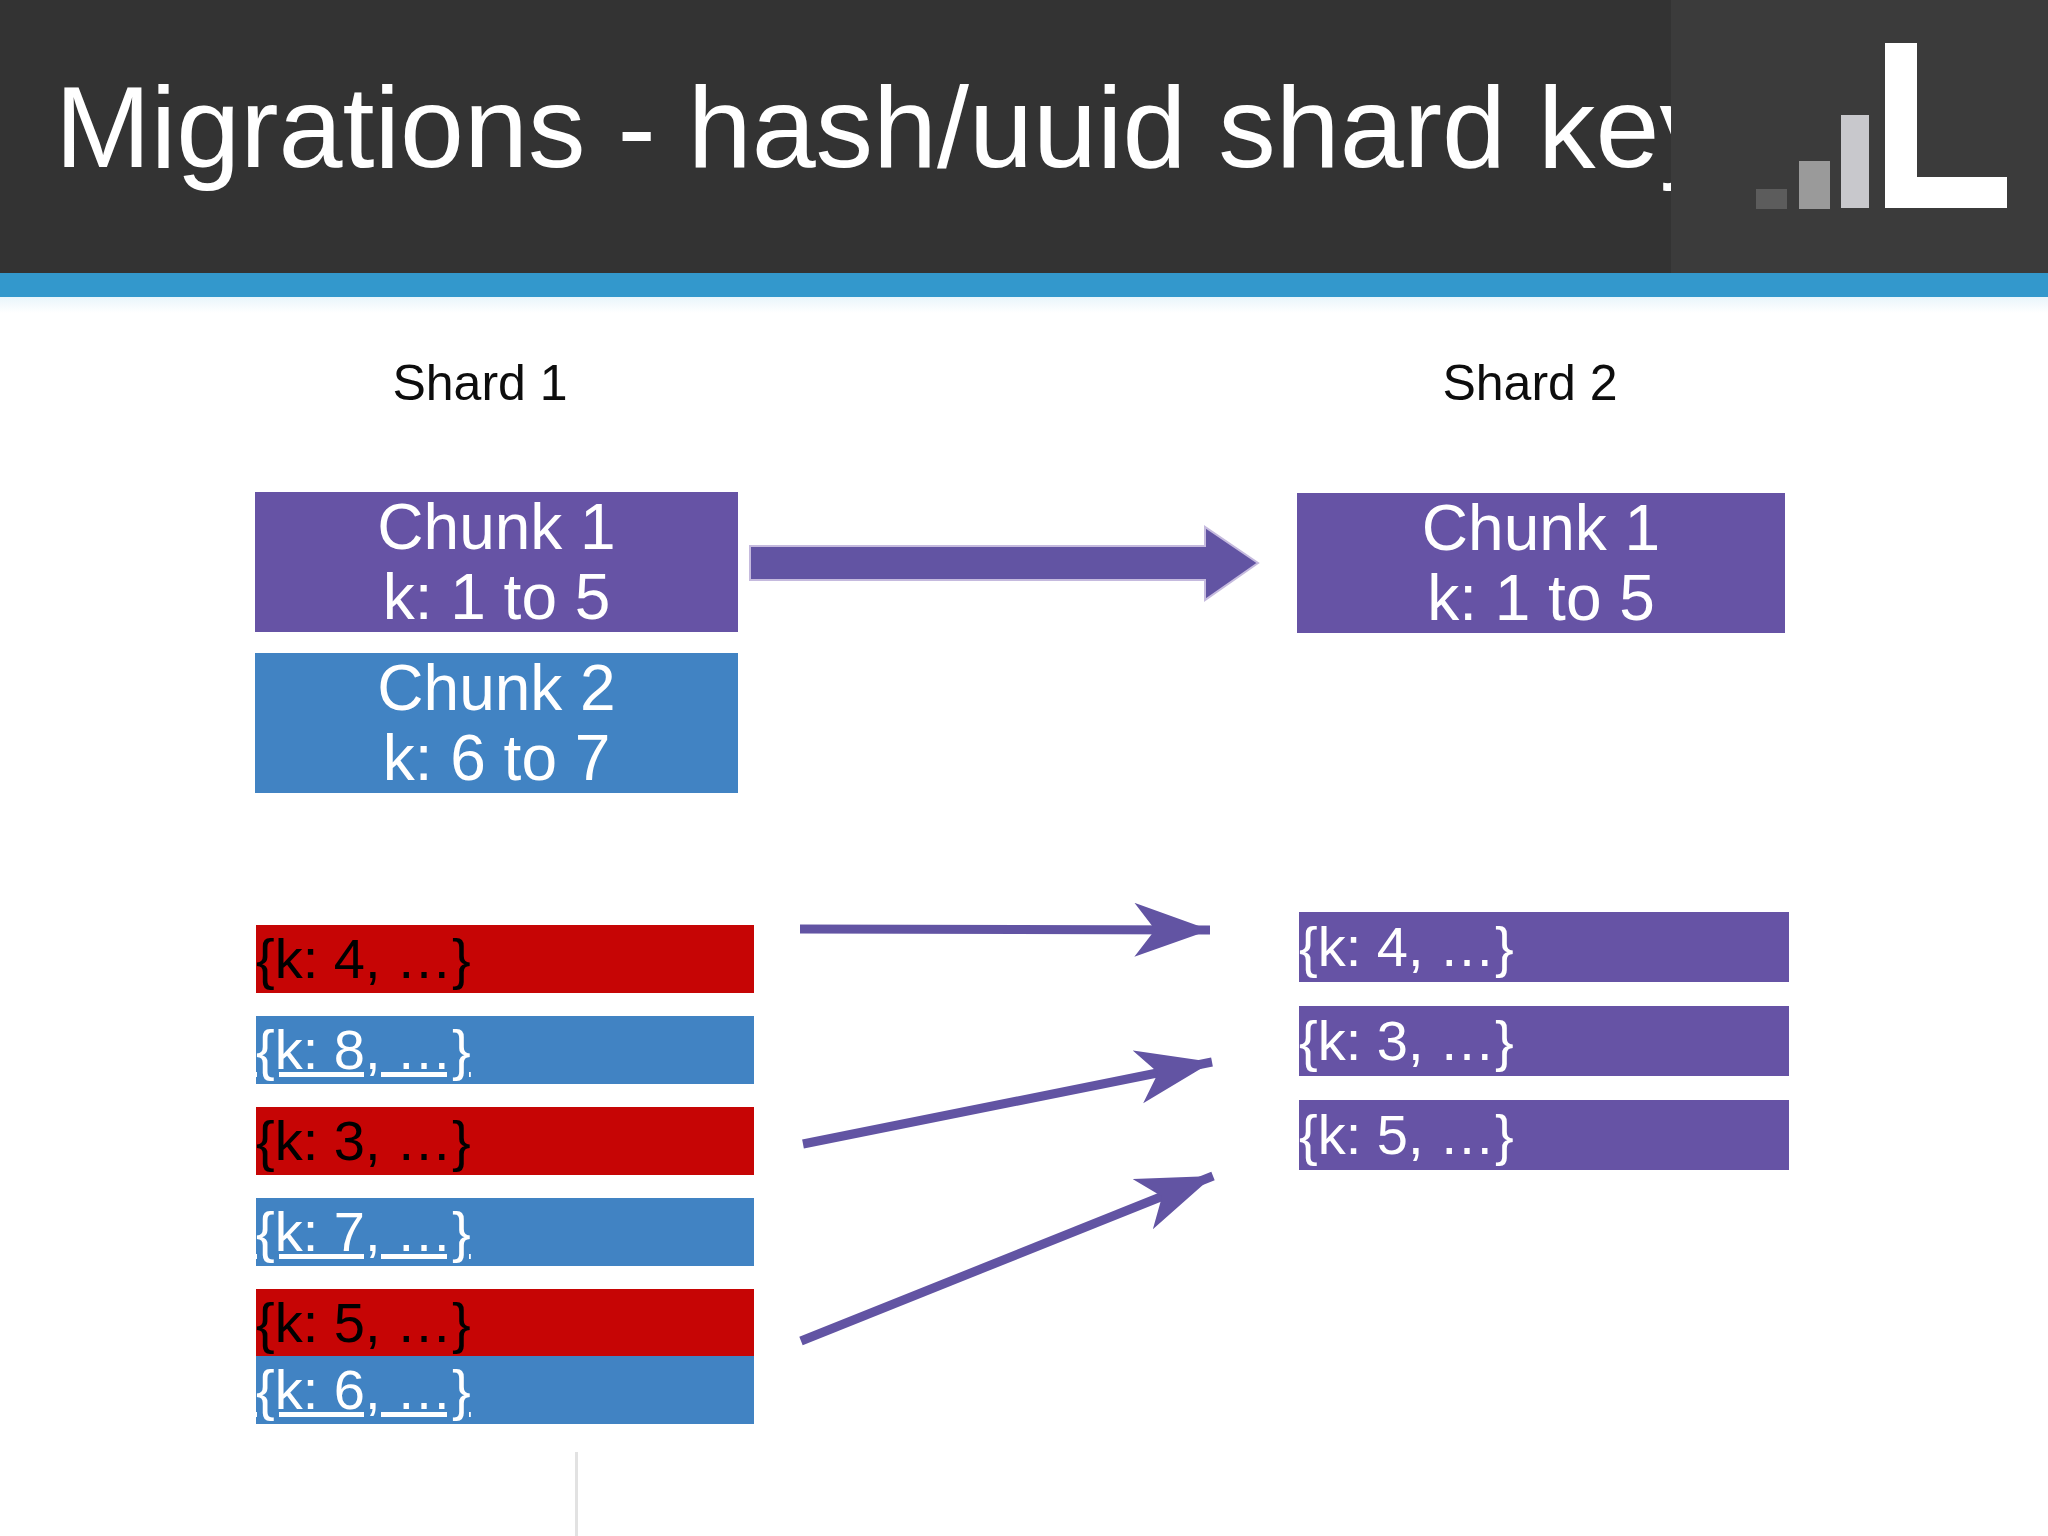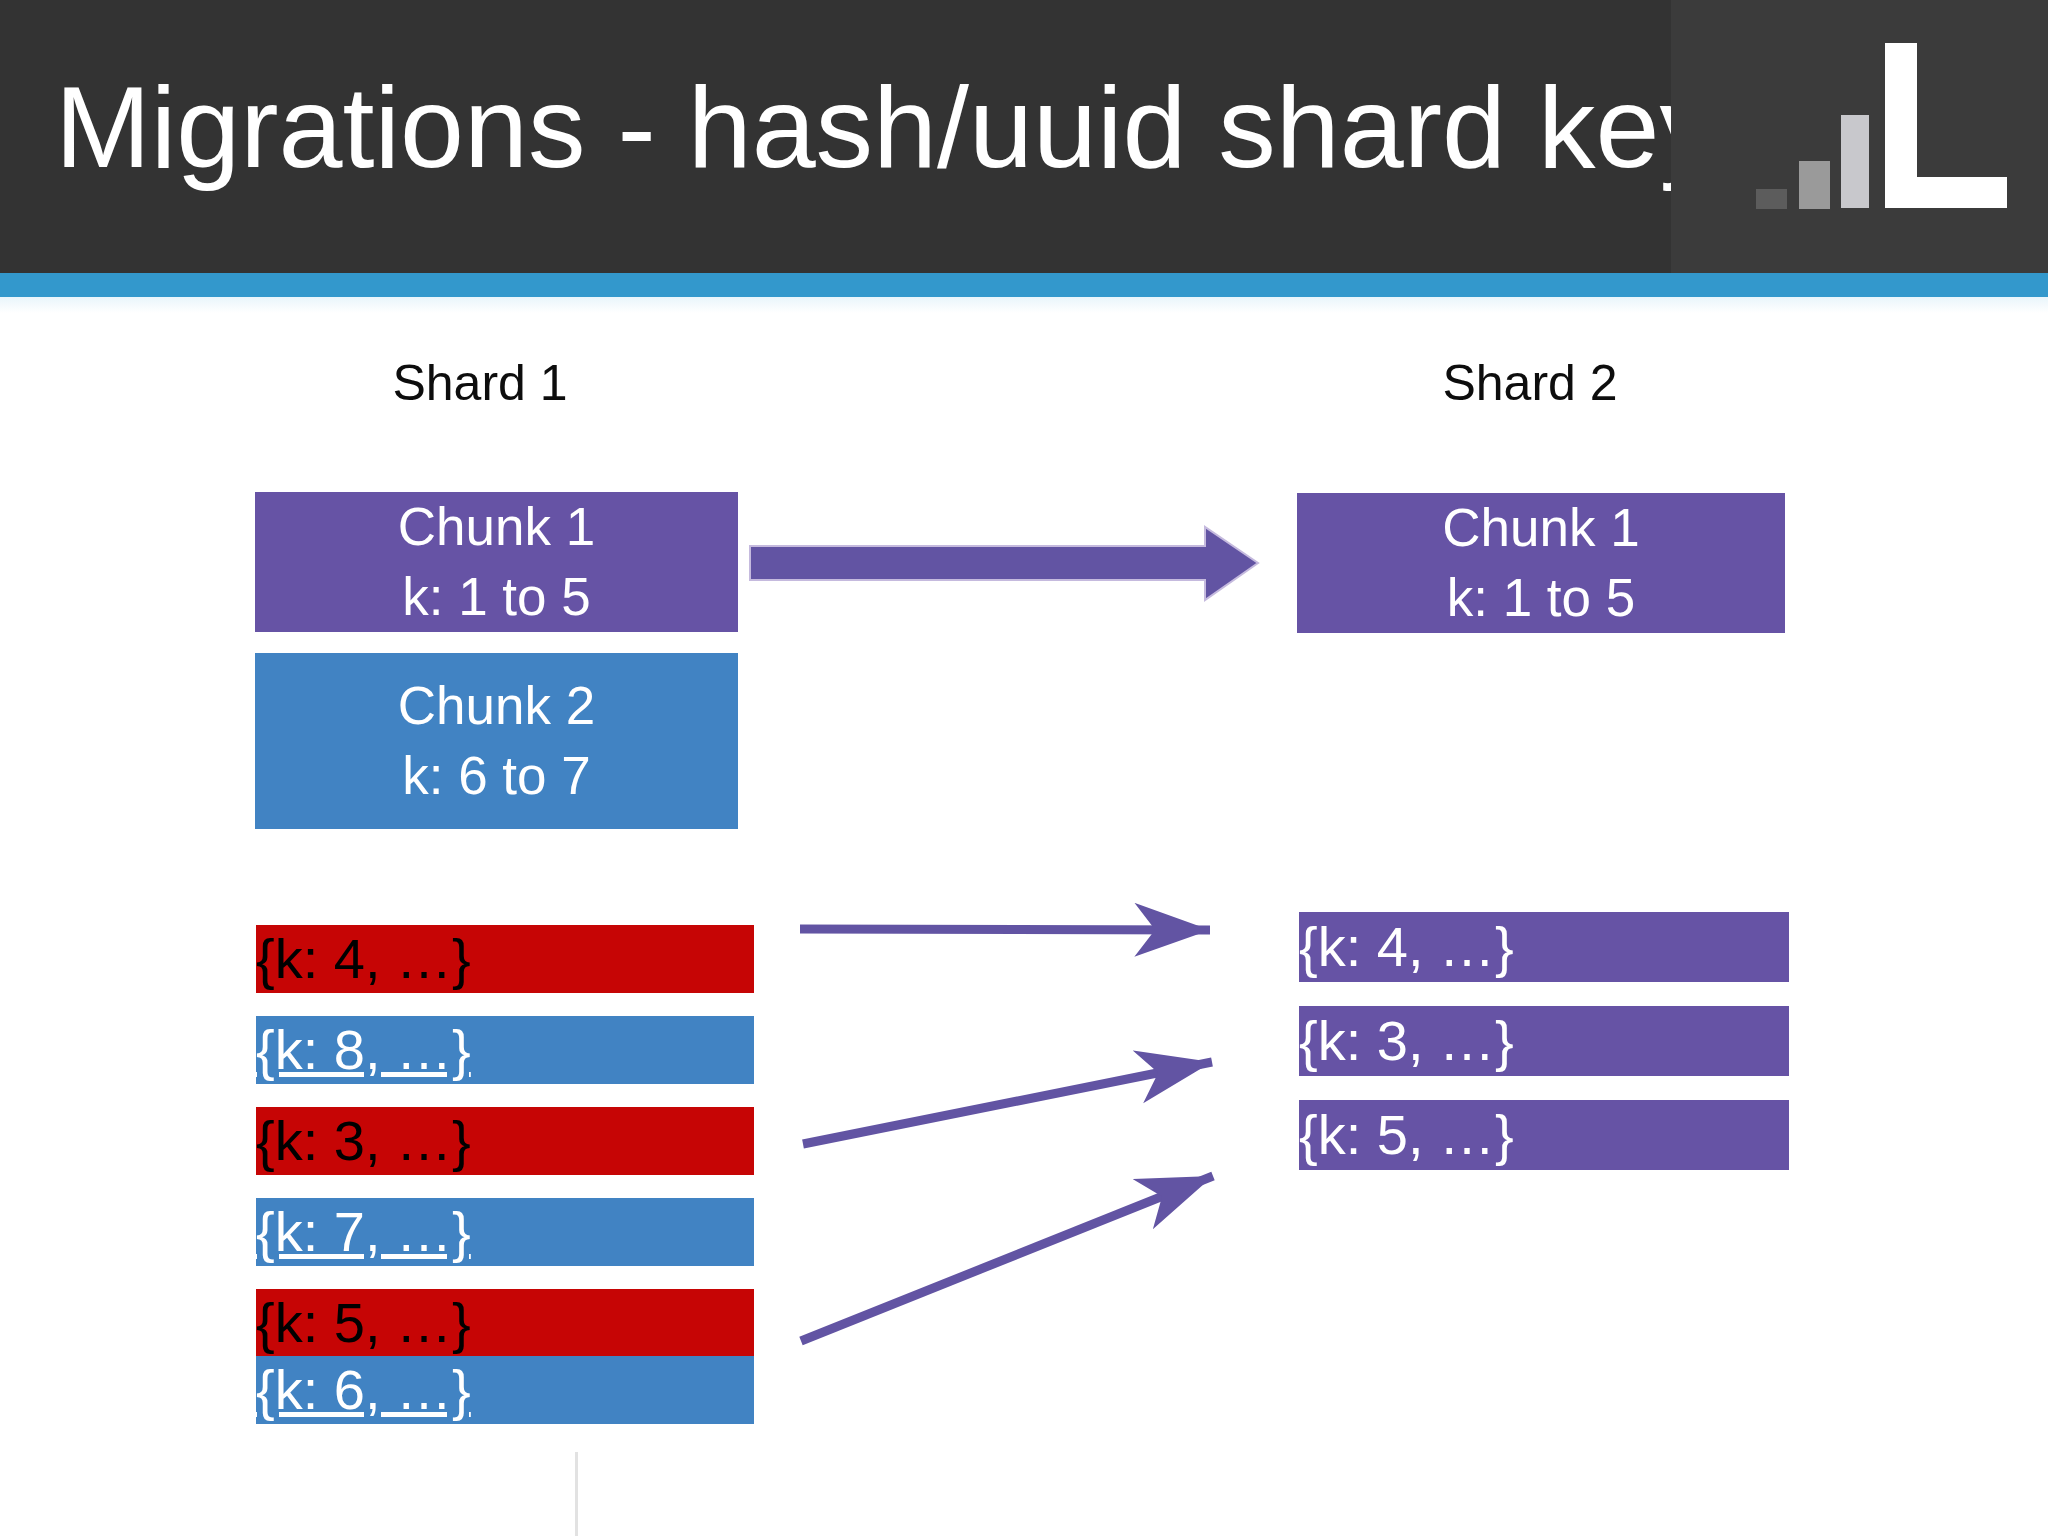--- a/index.html
+++ b/index.html
@@ -31,7 +31,7 @@
   .shard2{left:1280px;}
   
   .chunk{position:absolute;display:flex;flex-direction:column;justify-content:center;
-    align-items:center;color:#ffffff;font-size:53px;line-height:70px;text-align:center;}
+    align-items:center;color:#ffffff;font-size:64px;line-height:70px;text-align:center;}
   .chunk-l1{left:255px;top:492px;width:483px;height:140px;background:var(--chunk_purple,#6653a5);}
   .chunk-l2{left:255px;top:653px;width:483px;height:176px;background:var(--chunk_blue,#4183c3);}
   .chunk-r1{left:1297px;top:493px;width:488px;height:140px;background:var(--chunk_purple,#6653a5);}

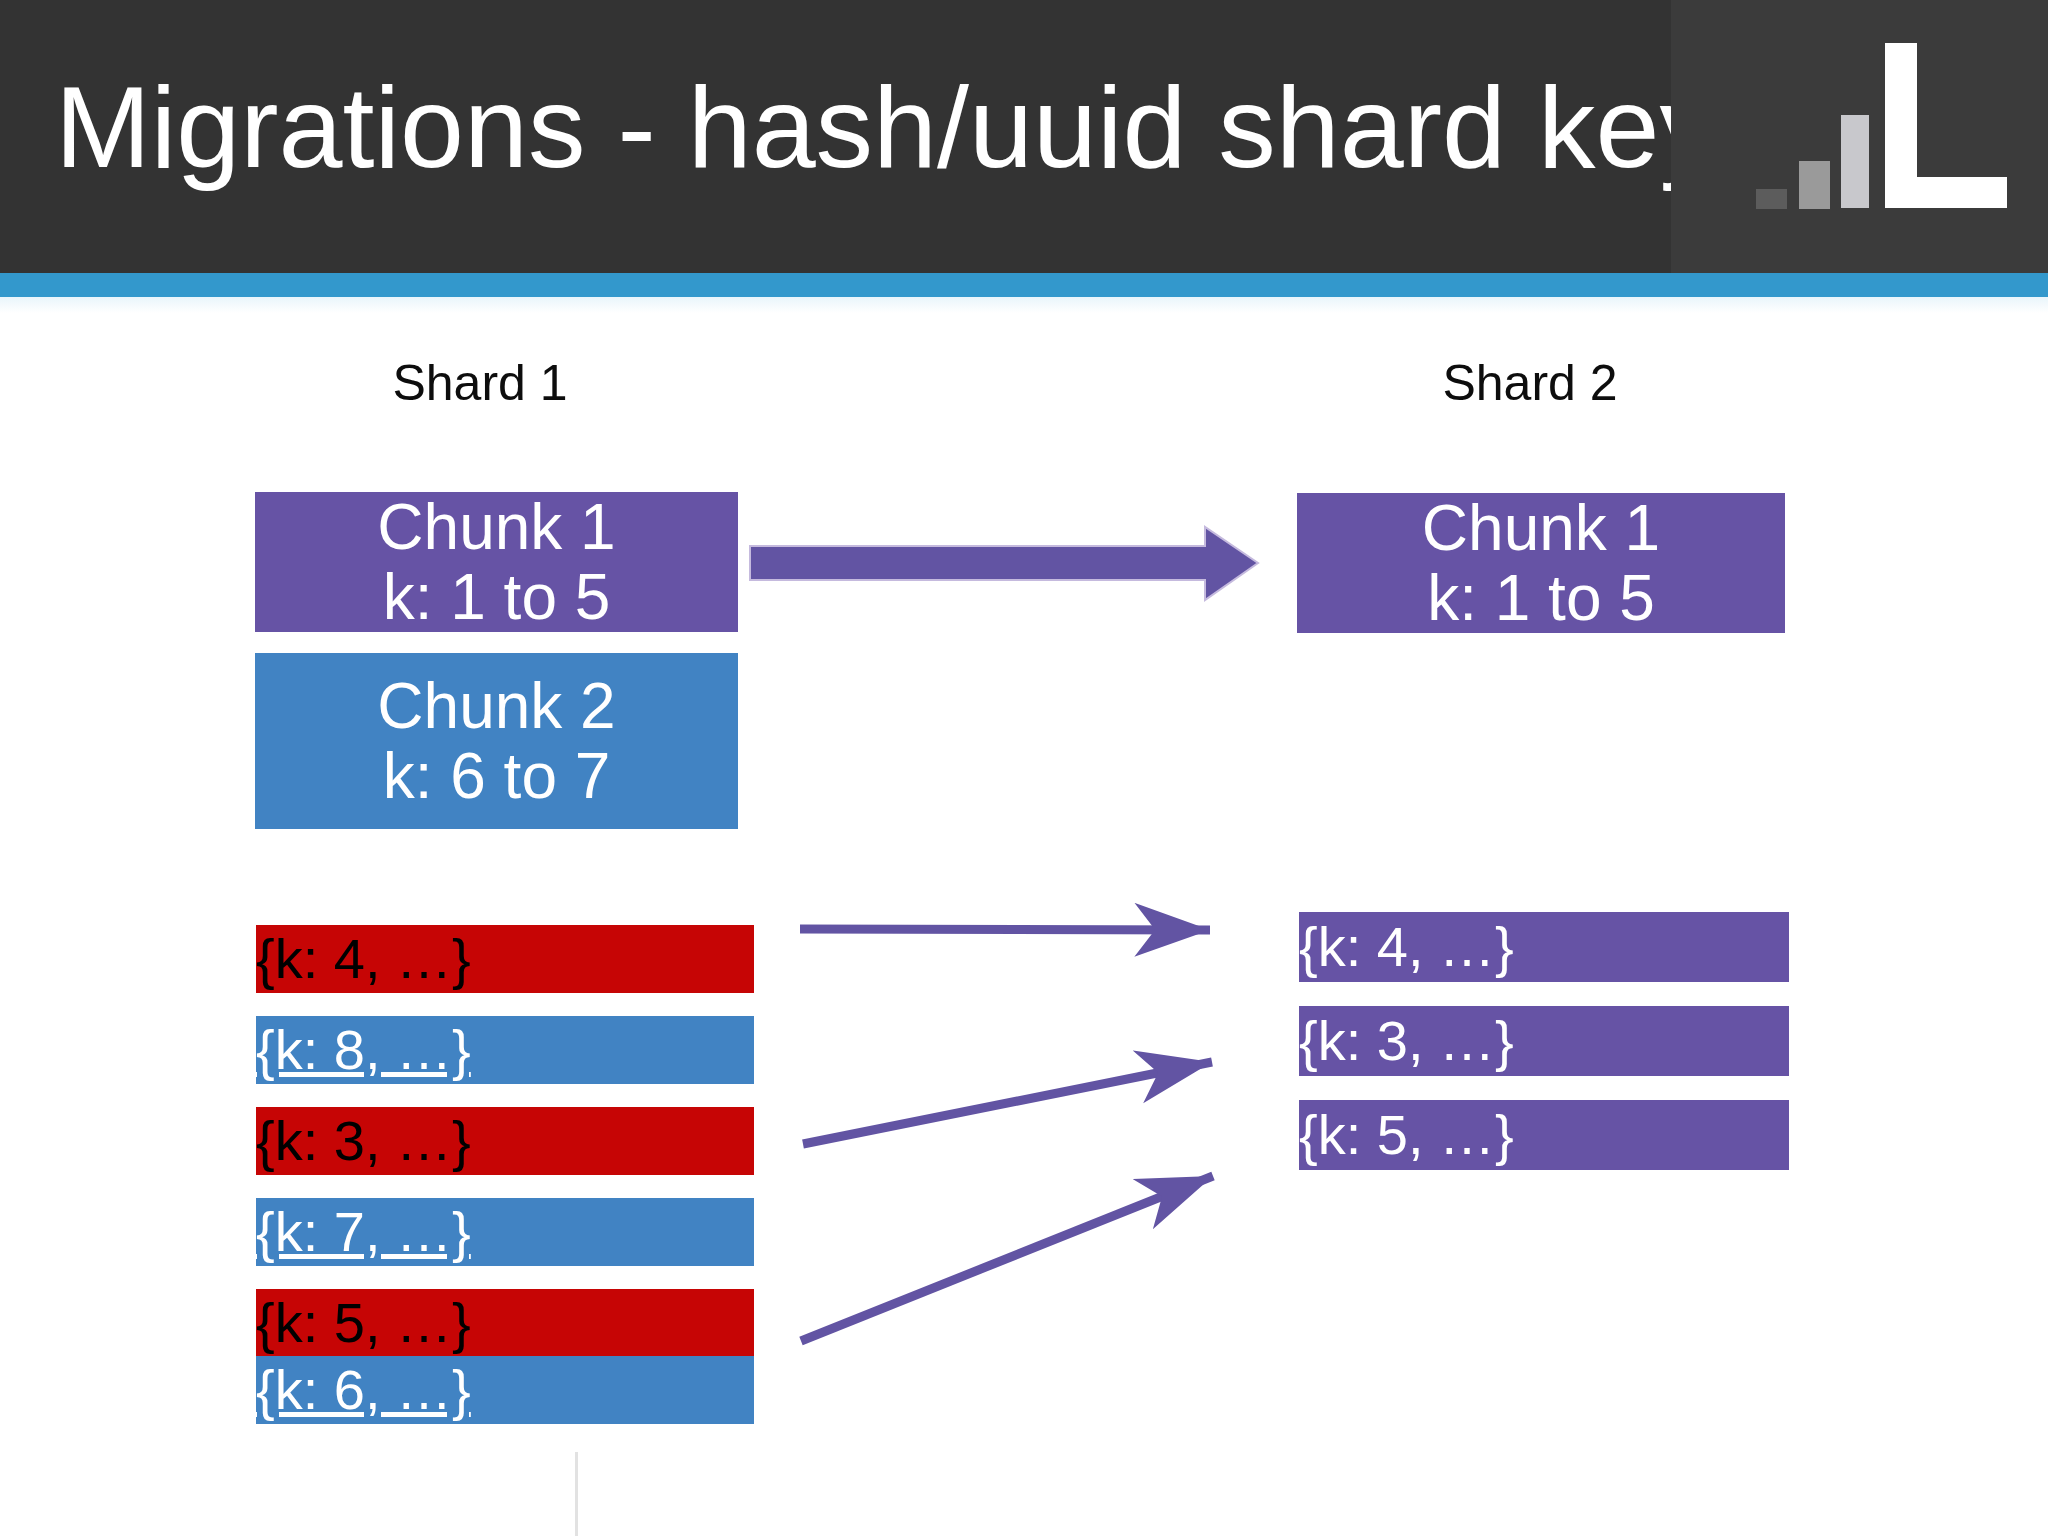--- a/index.html
+++ b/index.html
@@ -33,7 +33,7 @@
   .chunk{position:absolute;display:flex;flex-direction:column;justify-content:center;
     align-items:center;color:#ffffff;font-size:64px;line-height:70px;text-align:center;}
   .chunk-l1{left:255px;top:492px;width:483px;height:140px;background:var(--chunk_purple,#6653a5);}
-  .chunk-l2{left:255px;top:653px;width:483px;height:176px;background:var(--chunk_blue,#4183c3);}
+  .chunk-l2{left:255px;top:653px;width:483px;height:140px;background:var(--chunk_blue,#4183c3);}
   .chunk-r1{left:1297px;top:493px;width:488px;height:140px;background:var(--chunk_purple,#6653a5);}
   
   .doc{position:absolute;display:flex;align-items:center;justify-content:flex-start;

